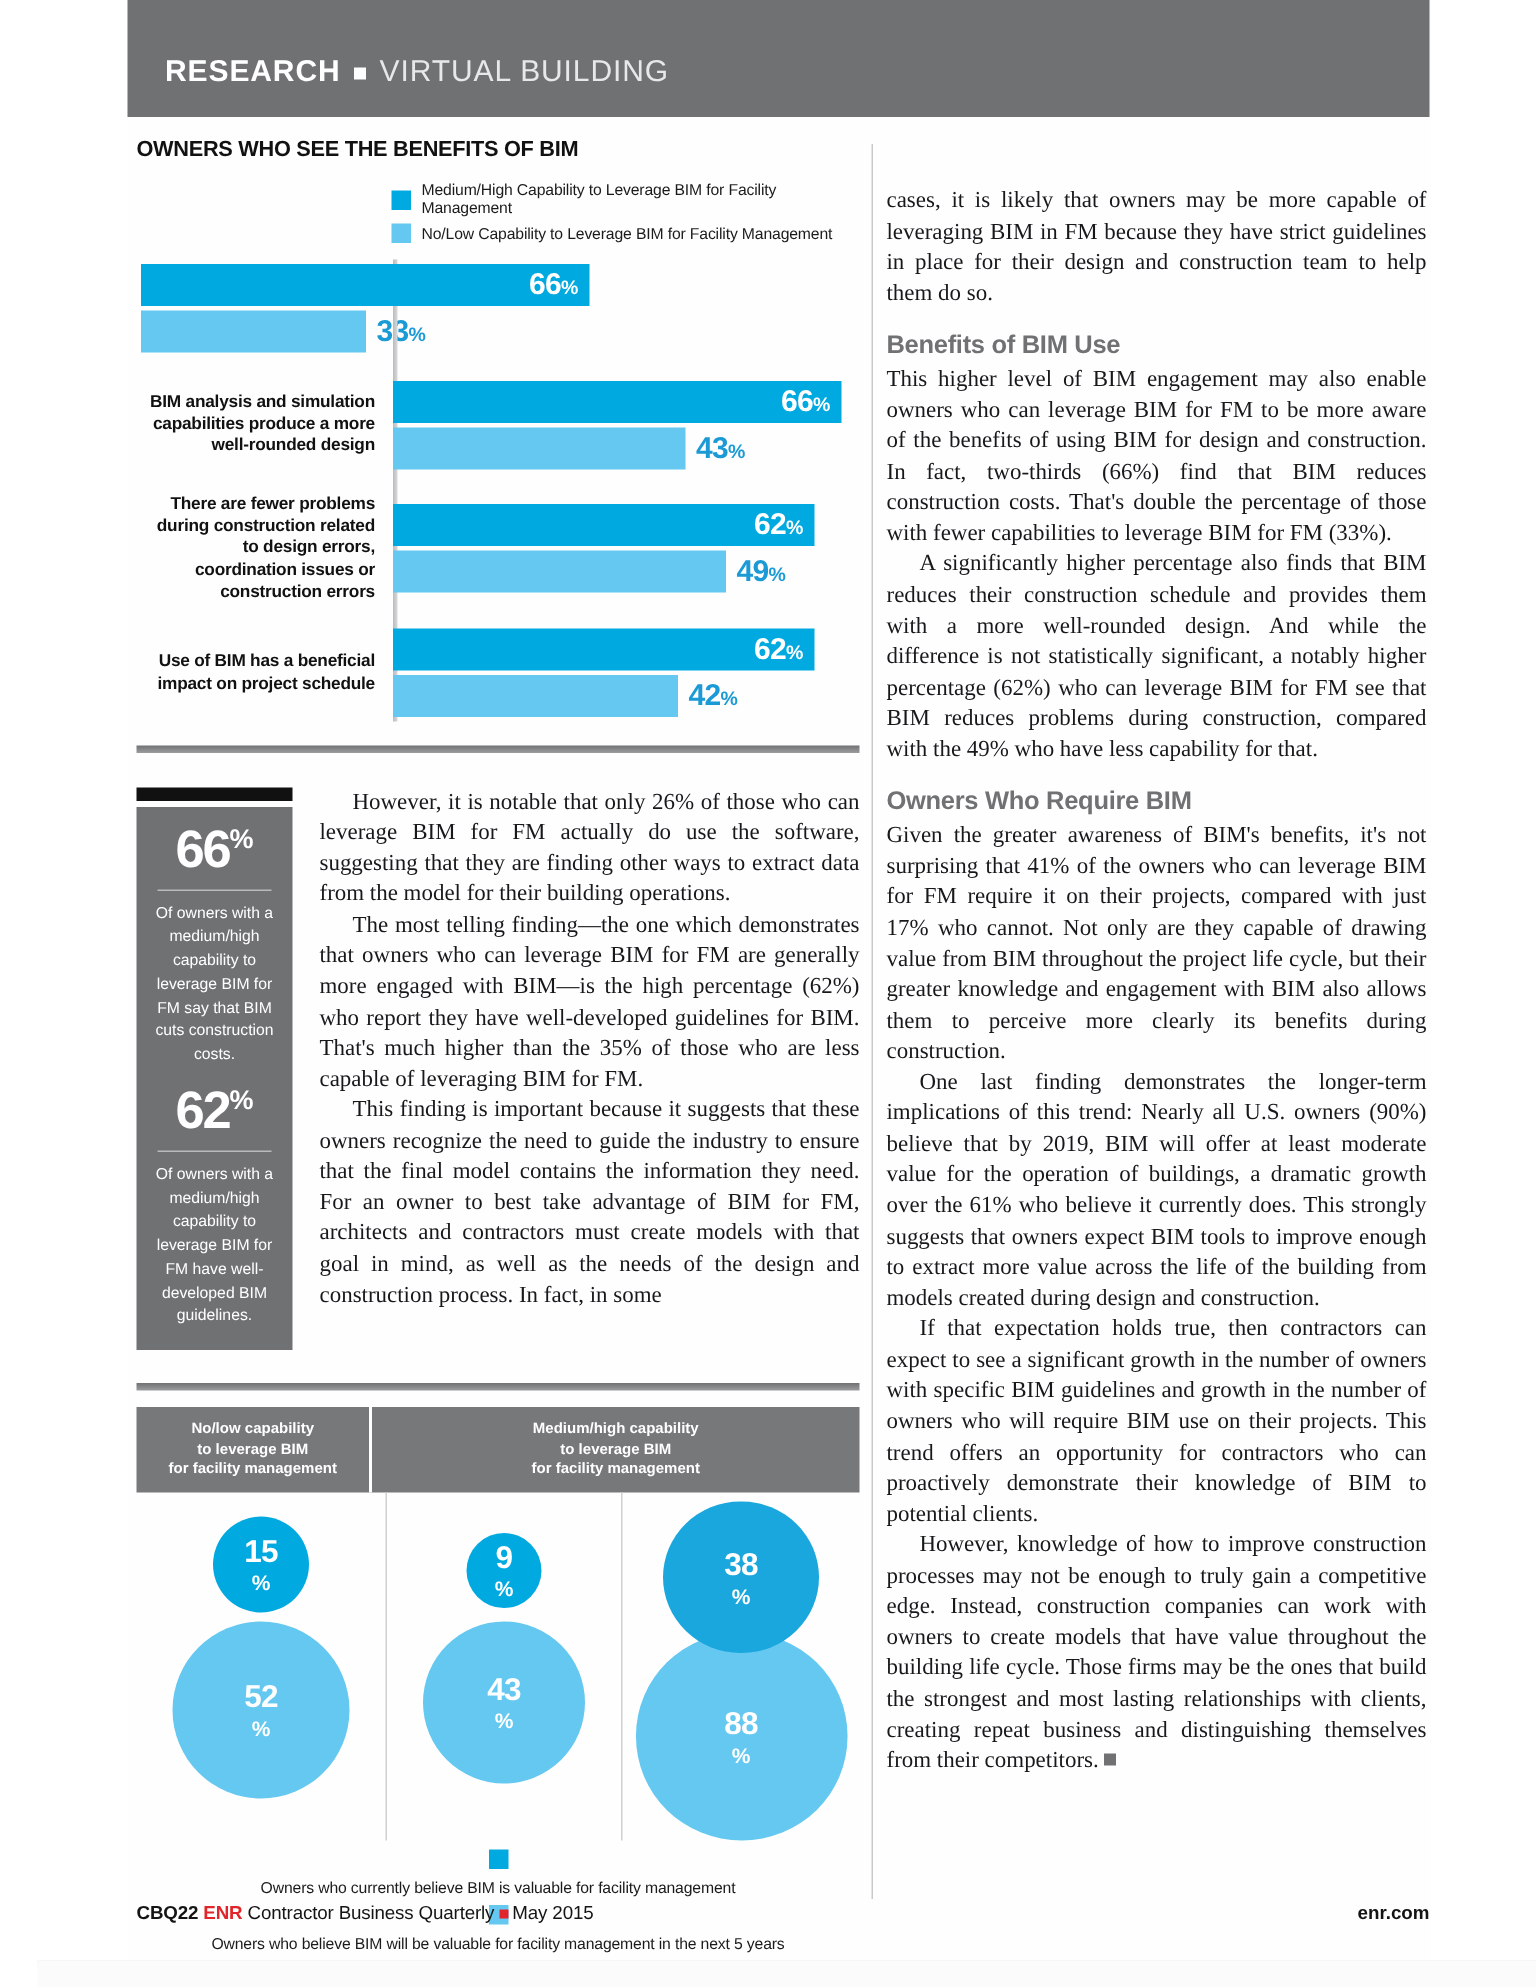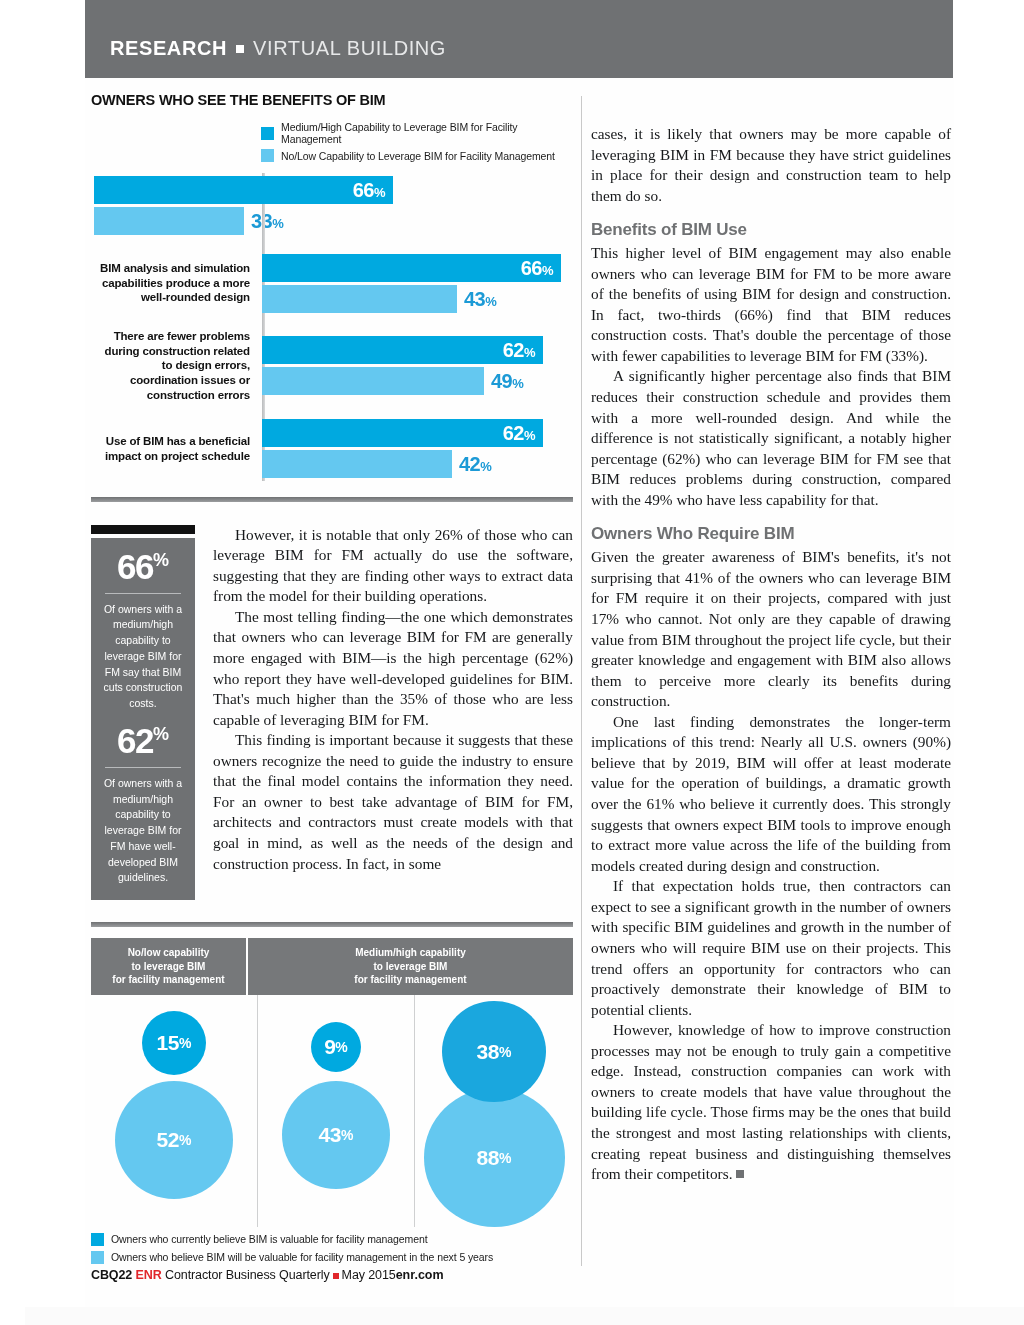--- a/index.html
+++ b/index.html
@@ -153,6 +153,7 @@
     display:flex; align-items:center; justify-content:center;
     color: #ffffff; font-weight: bold;
     position: relative;
+    flex-direction: column;
   }
   .circ .num { font-size: 21px; letter-spacing:-0.5px; }
   .circ .pct { font-size: 14px; font-weight: bold; }

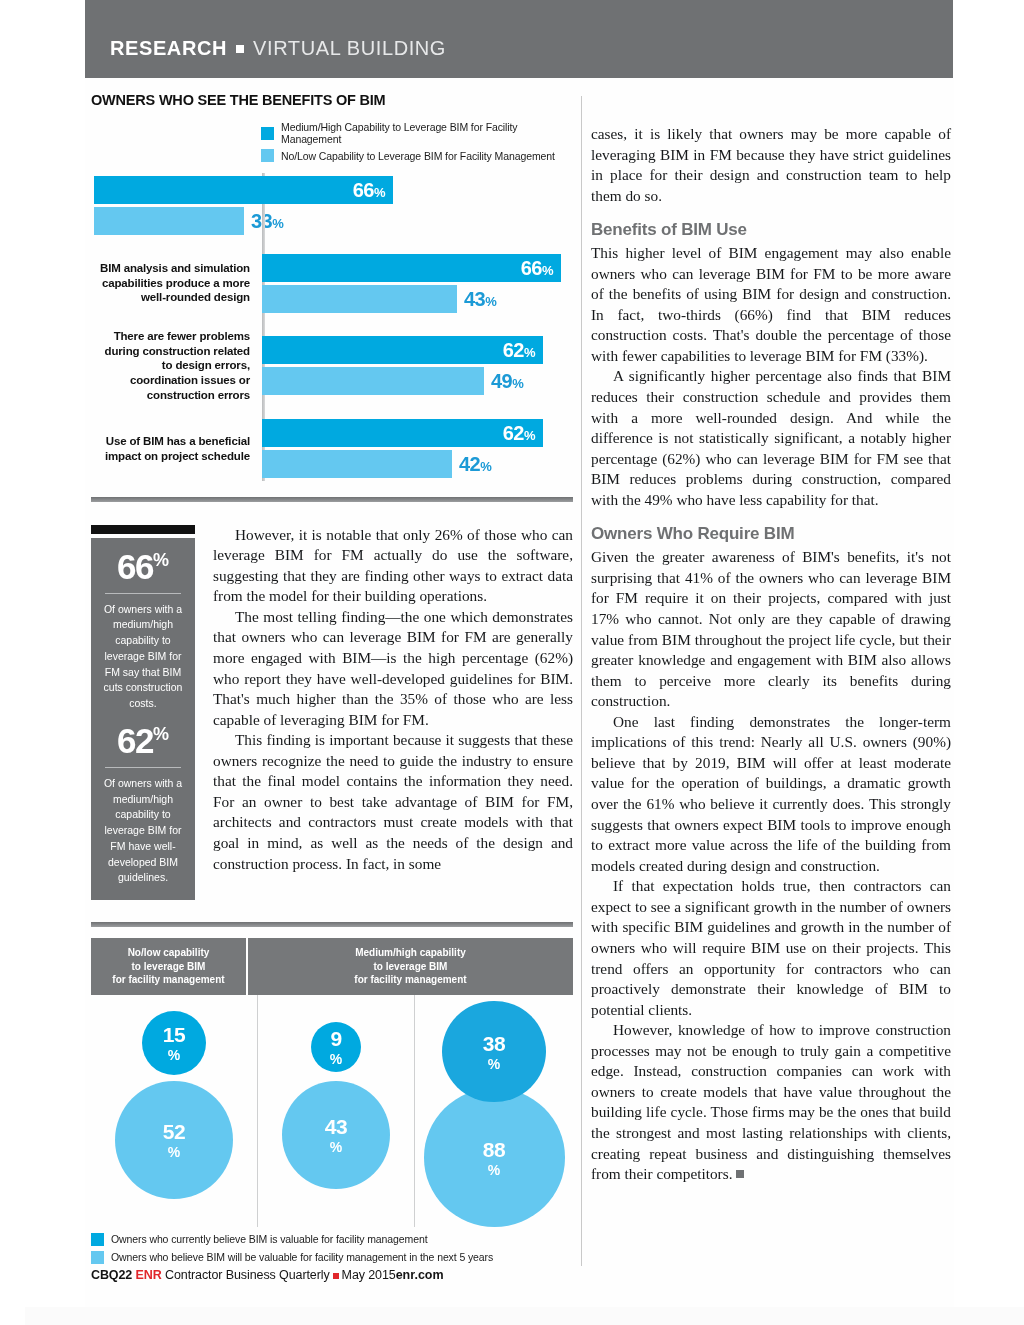--- a/index.html
+++ b/index.html
@@ -161,7 +161,7 @@
   .circ.bot { z-index: 1; }
 
   .legend2 { margin-top: 6px; }
-  .legend2 .legend-row { margin-bottom: 5px; }
+  .legend2 .legend-row { margin-bottom: 5px; flex-direction: column; }
   .legend2 .legend-tx { font-size: 10.5px; }
 
   

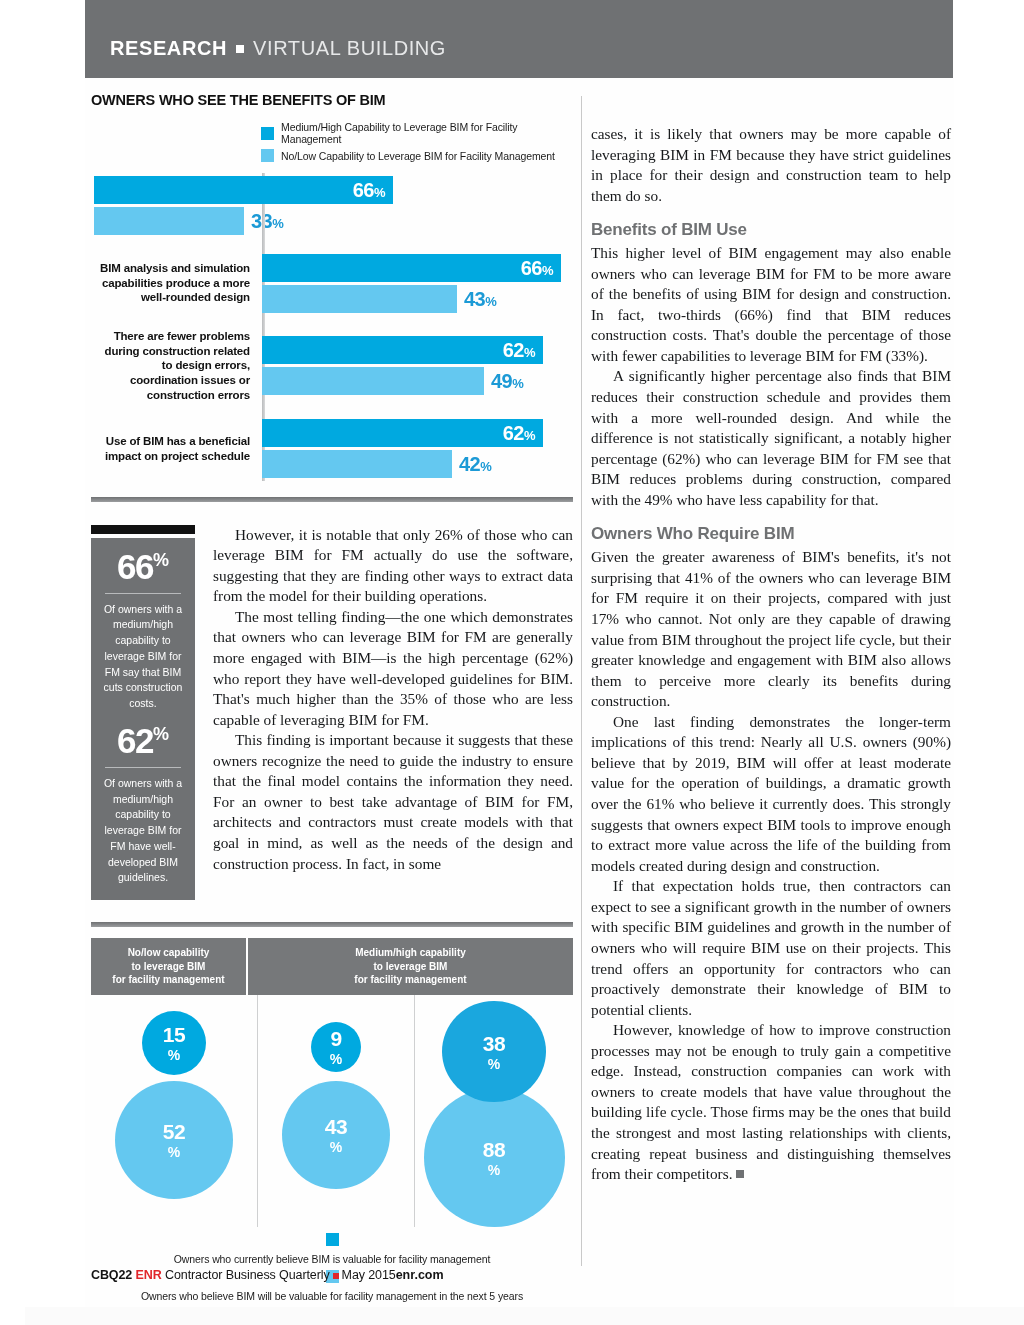--- a/index.html
+++ b/index.html
@@ -179,7 +179,7 @@
   
   .footer {
     position:absolute; left:66px; top:1268px; width:862px;
-    display:flex; justify-content:flex-start; align-items:baseline;
+    display:flex; justify-content:space-between; align-items:baseline;
   }
   .footer-left { font-size: 12.5px; color:#141414; letter-spacing:-0.1px; }
   .footer-left .cbq { font-weight:bold; }

